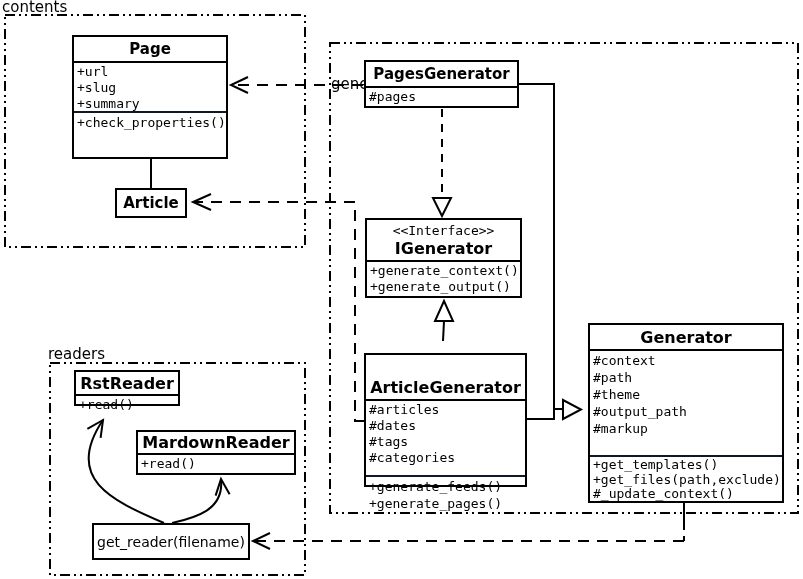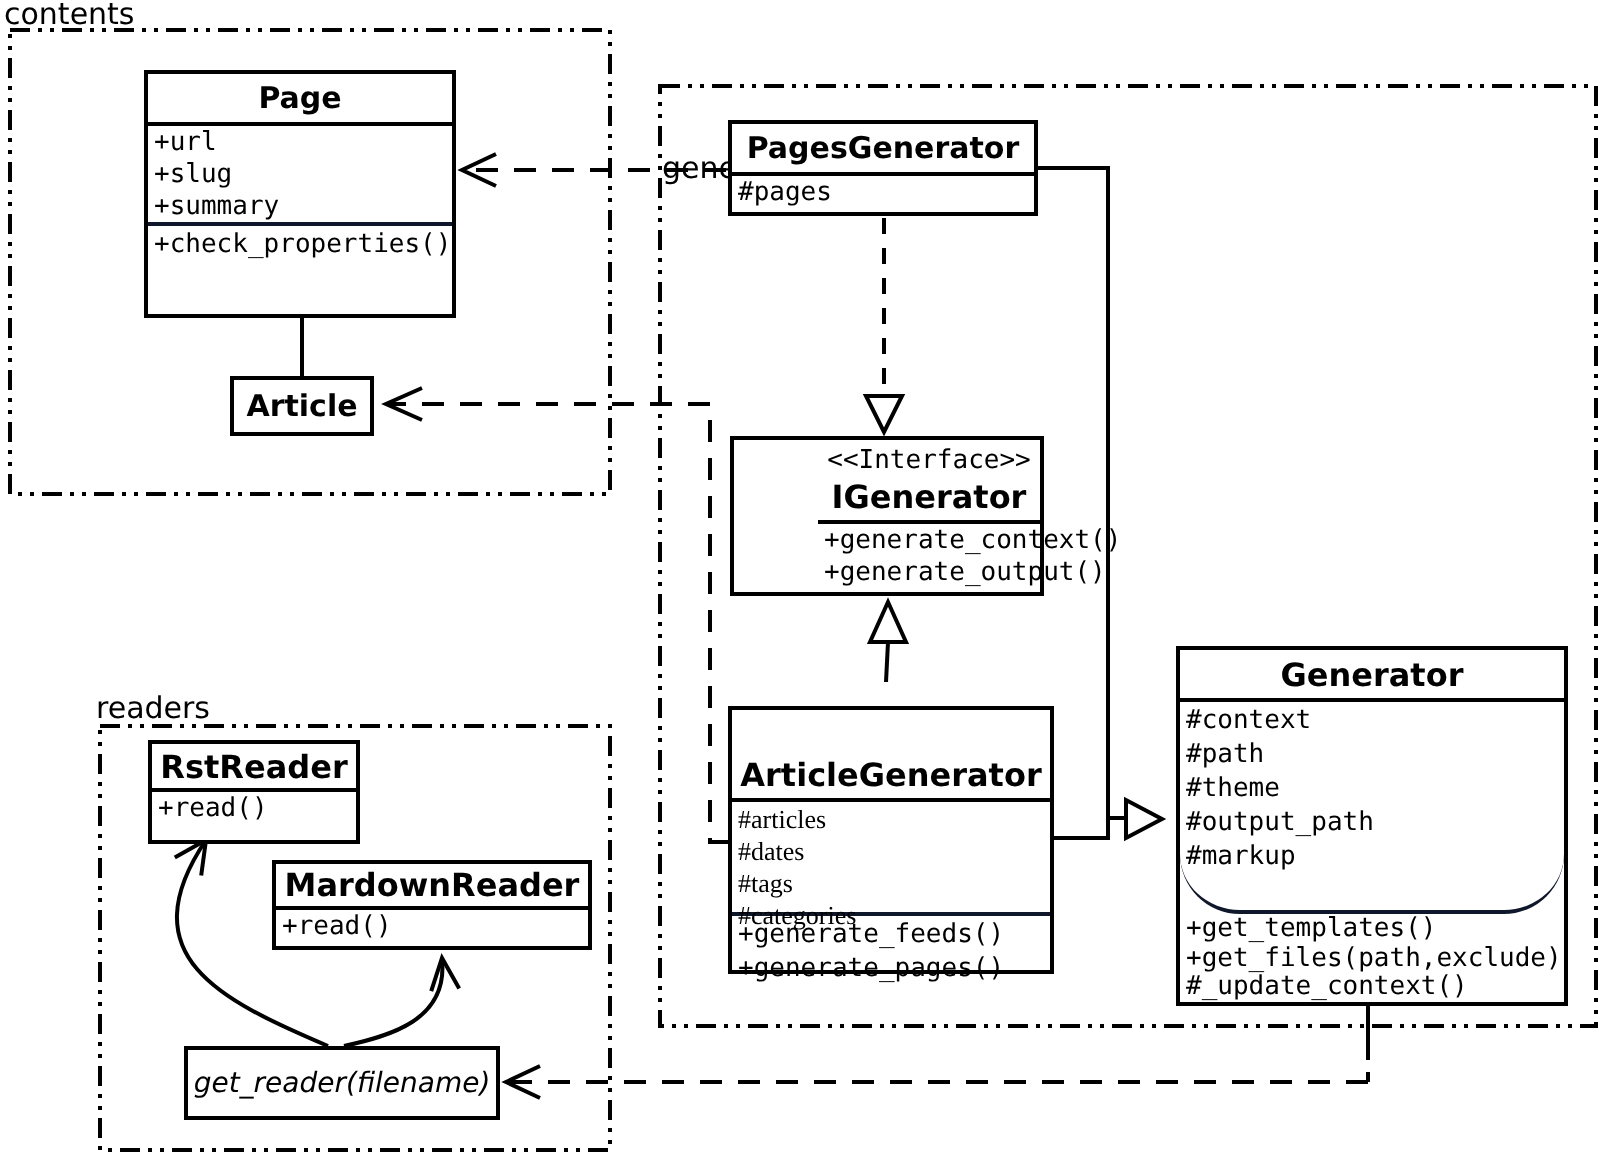--- a/index.html
+++ b/index.html
@@ -126,7 +126,7 @@
   </div>
 </div>
 
-<div class="ubox" style="left:365px;top:218px;width:157px;height:80px;padding-left:42px;">
+<div class="ubox" style="left:365px;top:218px;width:157px;height:80px;">
   <div class="hdr2" style="height:42px;padding-top:2px;">
     <div class="stereo">&lt;&lt;Interface&gt;&gt;</div>
     <div class="big">IGenerator</div>

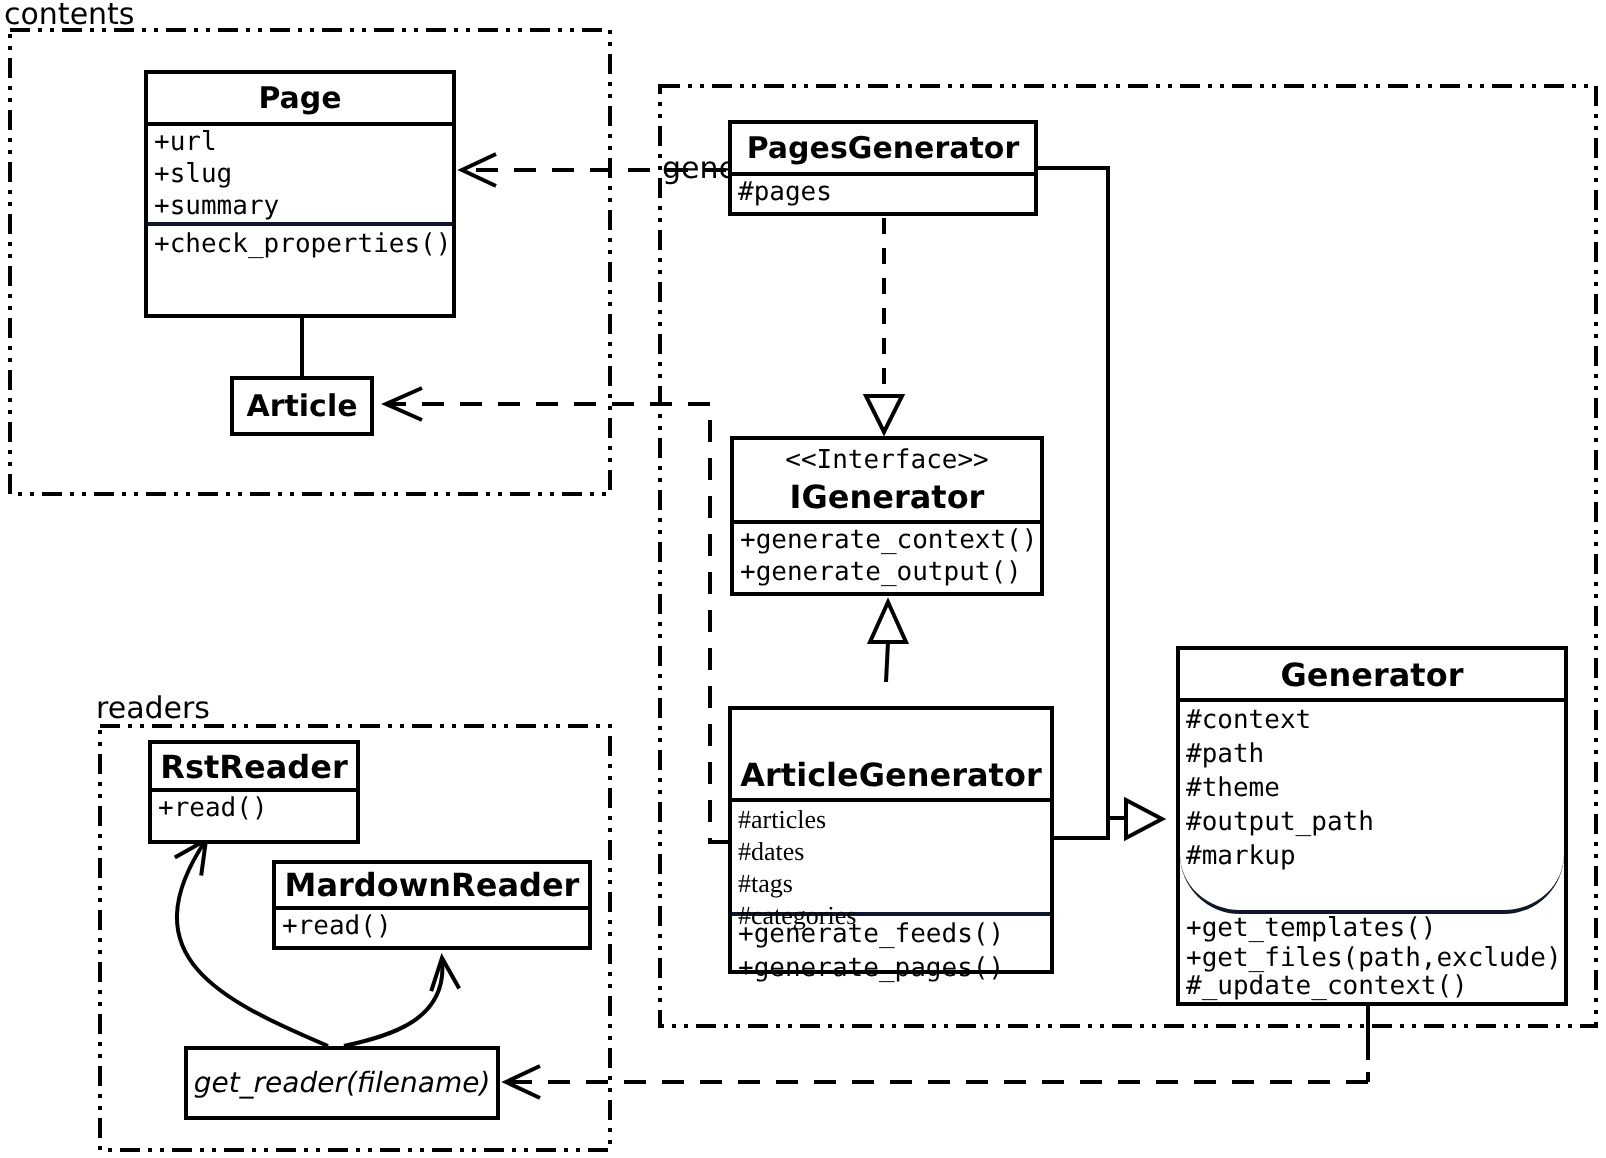--- a/index.html
+++ b/index.html
@@ -153,7 +153,7 @@
 
 <div class="ubox" style="left:588px;top:323px;width:196px;height:180px;">
   <div class="utitle" style="height:26px;font-size:16px;">Generator</div>
-  <div class="ucomp sep" style="height:106px;line-height:17px;border-radius:30px;">
+  <div class="ucomp sep" style="height:106px;line-height:17px;">
     <div class="member">#context</div>
     <div class="member">#path</div>
     <div class="member">#theme</div>

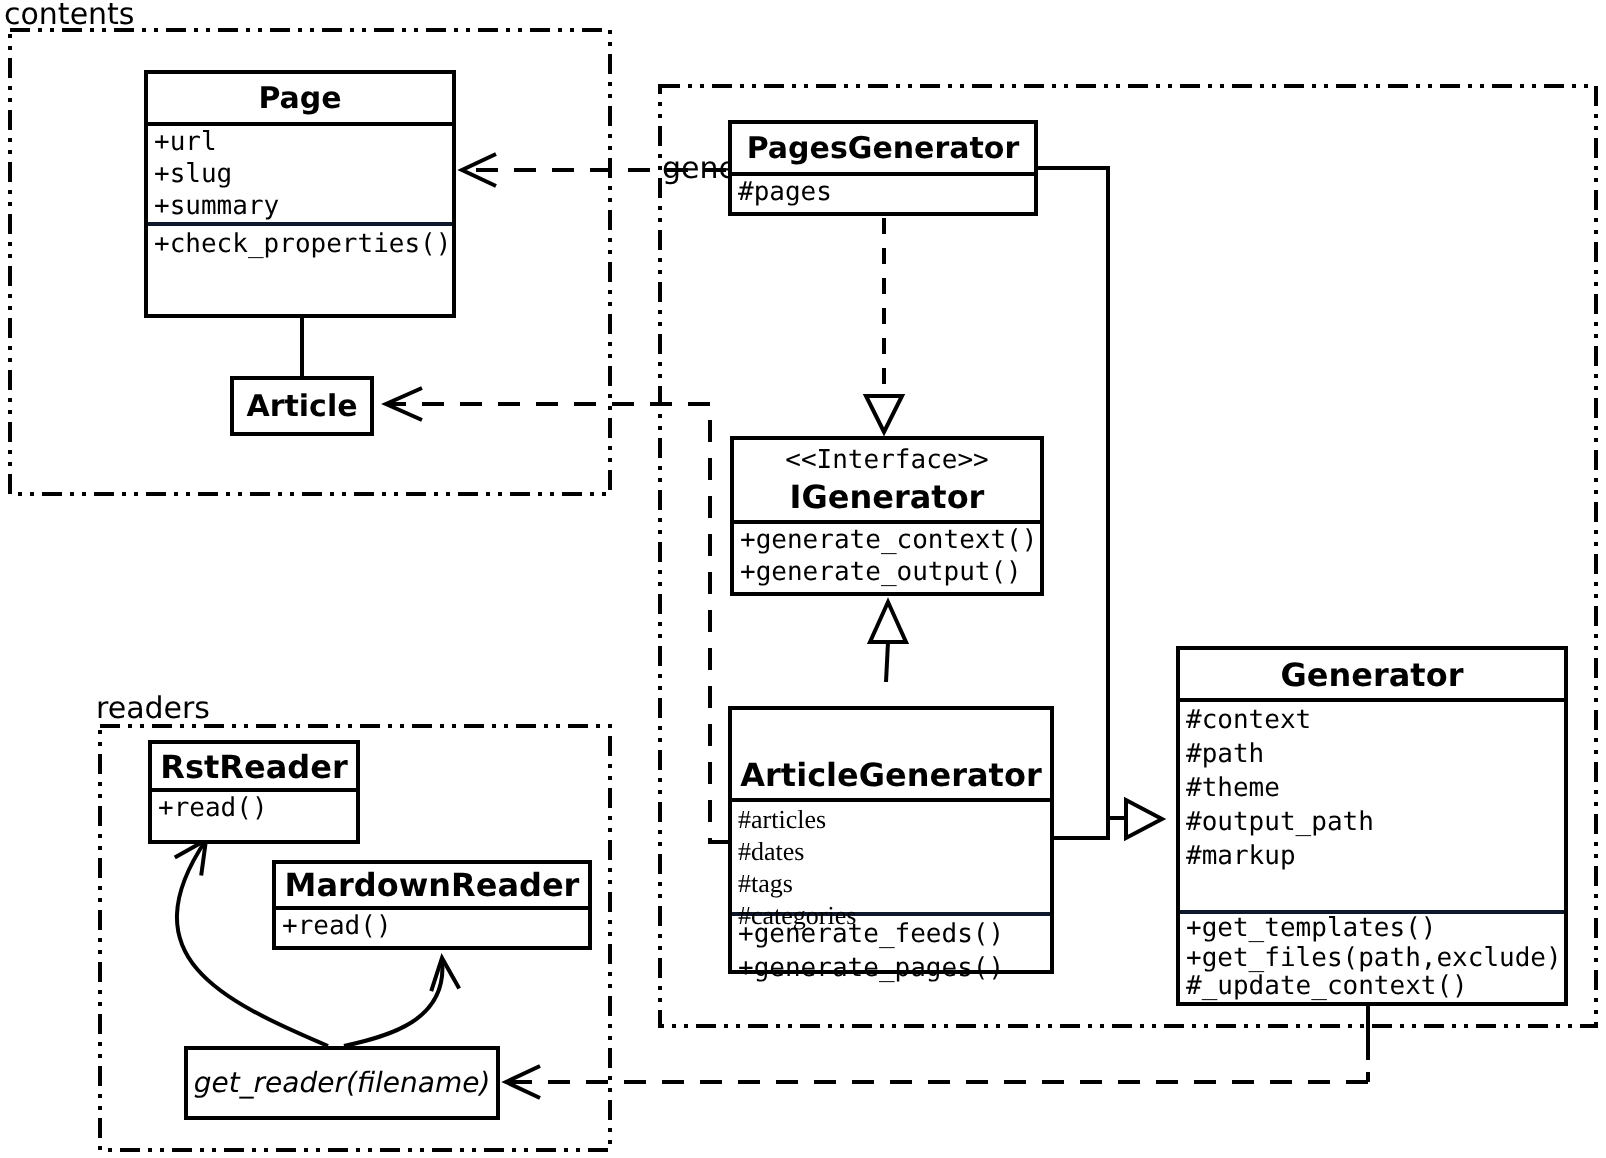--- a/index.html
+++ b/index.html
@@ -167,7 +167,7 @@
   </div>
 </div>
 
-<div class="ubox" style="left:74px;top:370px;width:106px;height:52px;">
+<div class="ubox" style="left:74px;top:370px;width:106px;height:36px;">
   <div class="utitle" style="height:24px;font-size:16px;">RstReader</div>
   <div class="ucomp" style="height:19px;line-height:16px;">
     <div class="member">+read()</div>

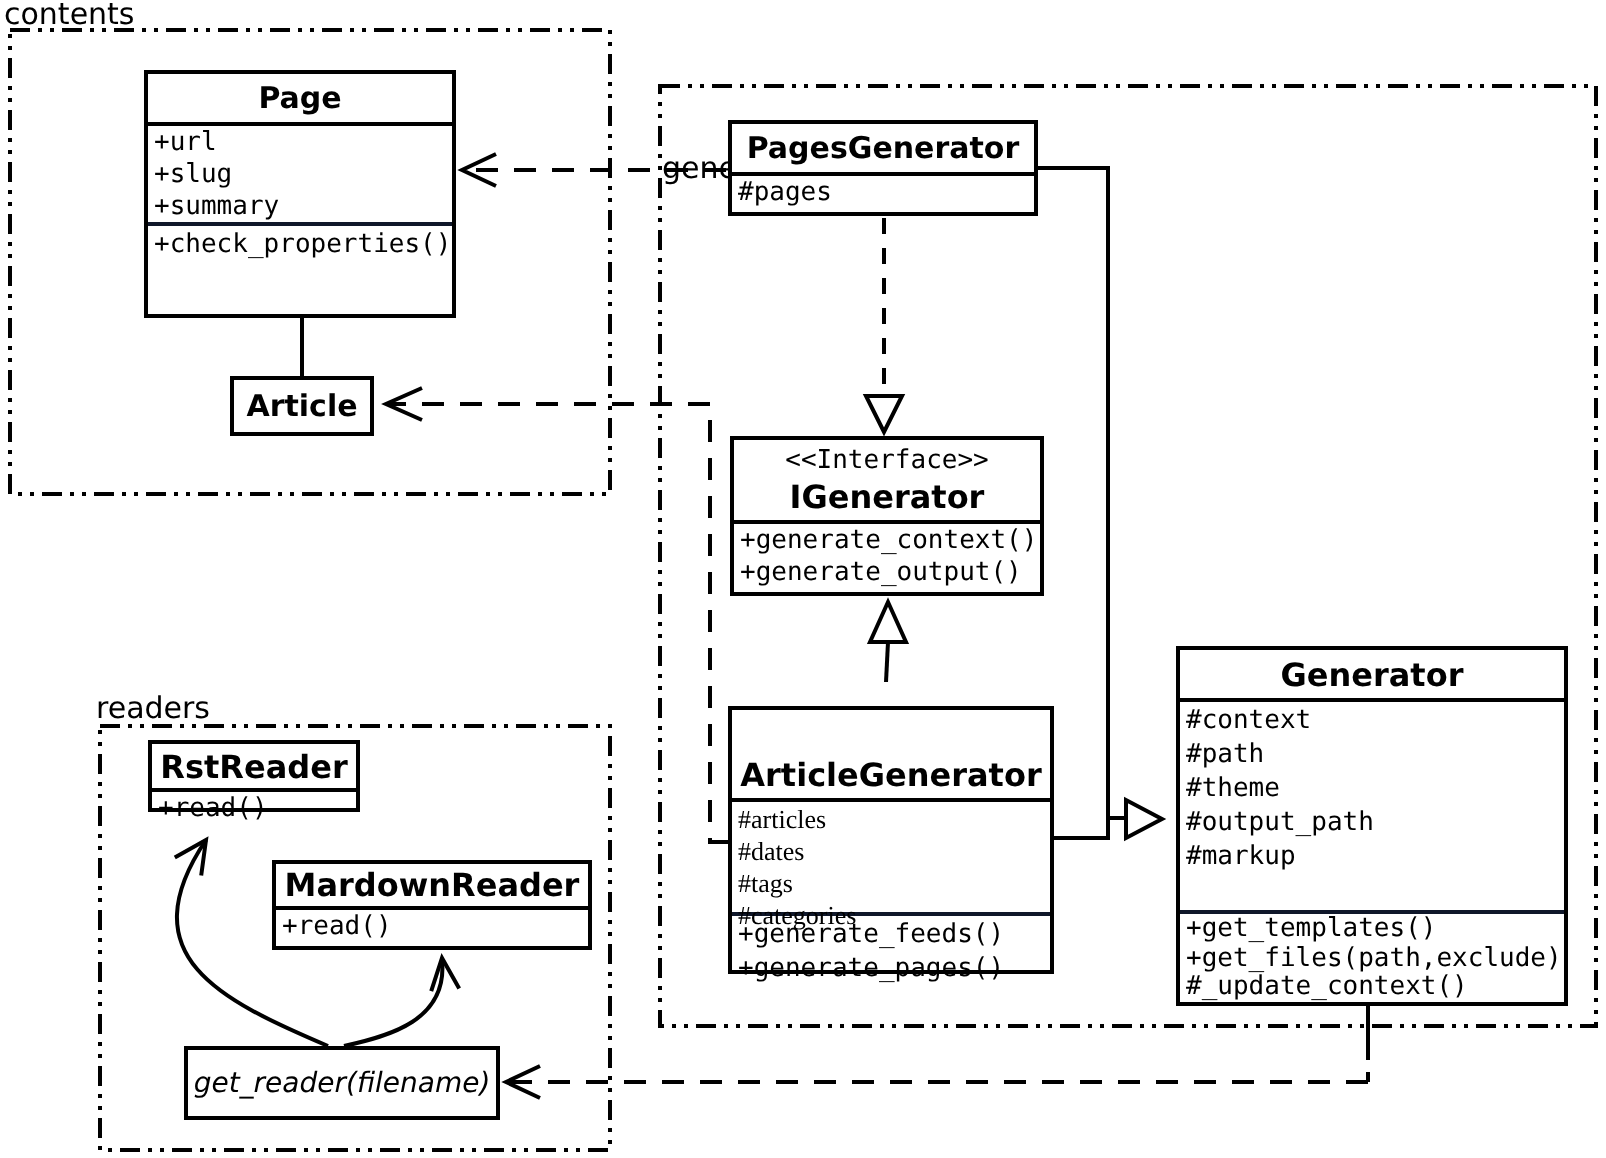--- a/index.html
+++ b/index.html
@@ -139,7 +139,7 @@
 
 <div class="ubox" style="left:364px;top:353px;width:163px;height:134px;">
   <div class="utitle" style="height:26px;font-size:16px;margin-top:20px;">ArticleGenerator</div>
-  <div class="ucomp sep" style="height:57px;line-height:16px;font-family:Liberation Serif, serif;">
+  <div class="ucomp sep" style="height:76px;line-height:16px;">
     <div class="member">#articles</div>
     <div class="member">#dates</div>
     <div class="member">#tags</div>

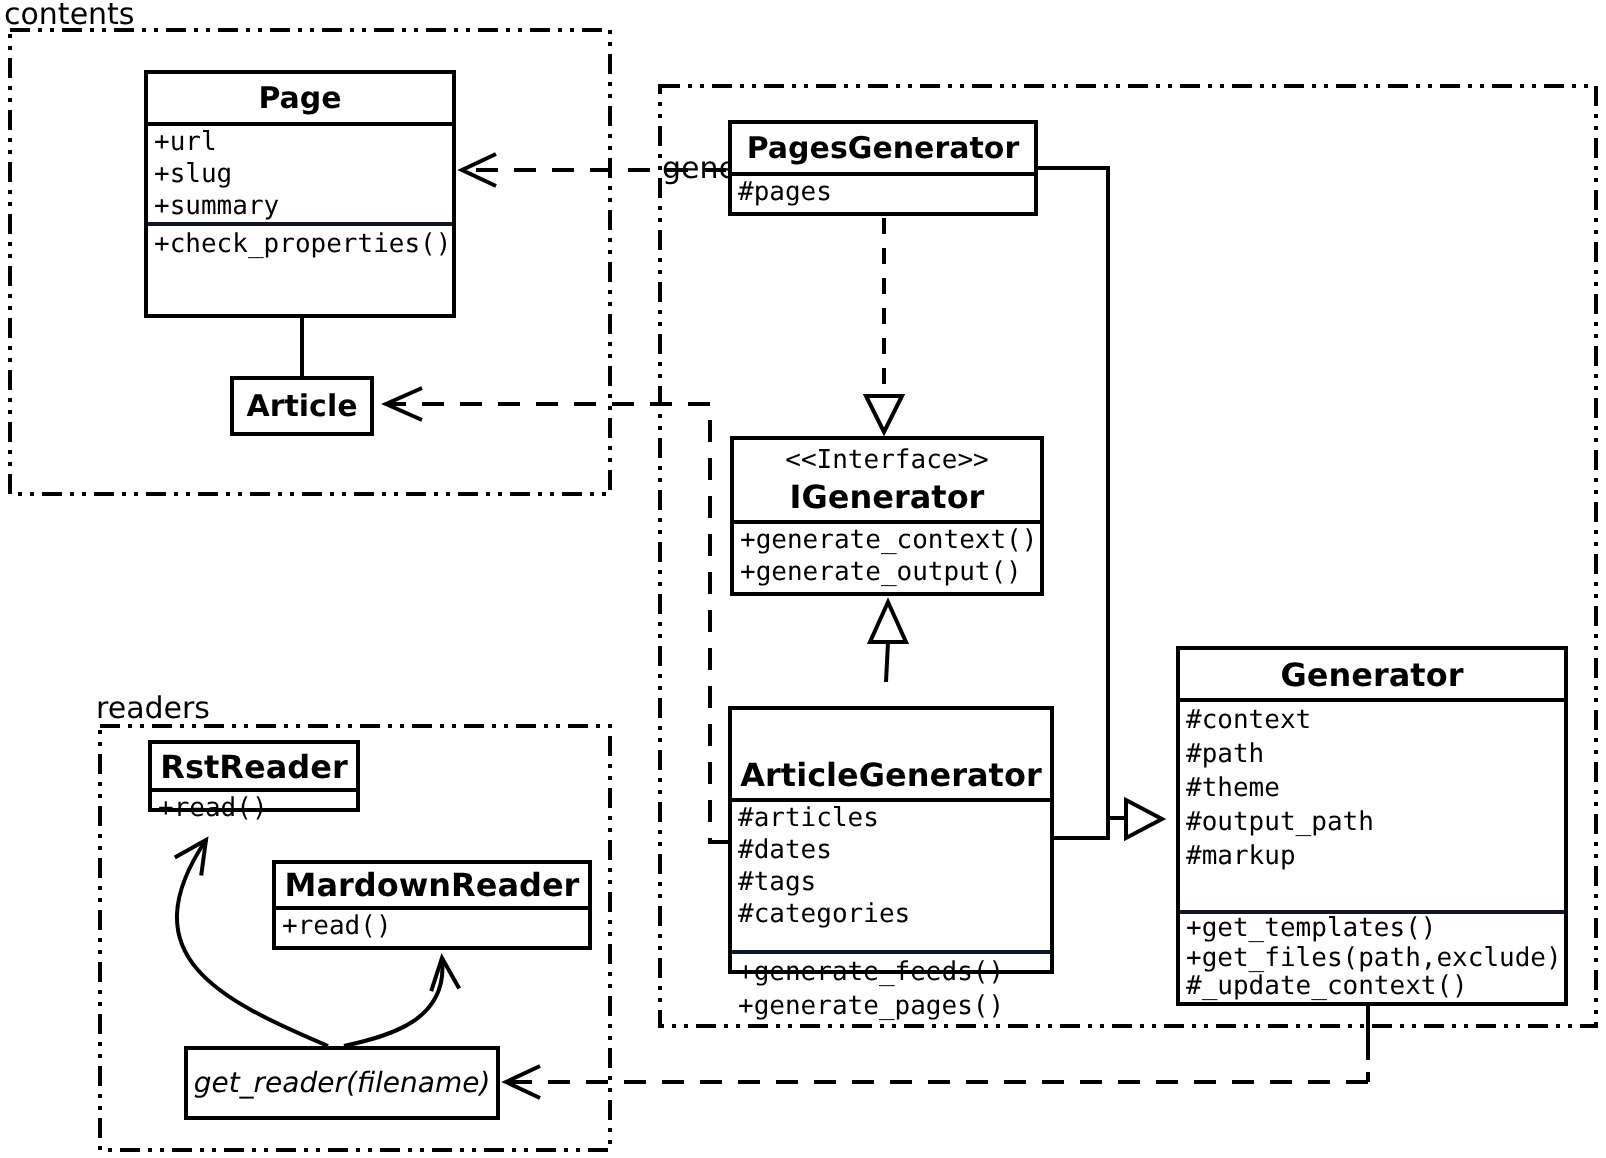--- a/index.html
+++ b/index.html
@@ -38,7 +38,7 @@
   .hdr2 .big{font-weight:bold;font-size:16px;line-height:20px;}
   .plain-node{
     display:flex;align-items:center;justify-content:center;
-    font-size:14px;white-space:nowrap;font-style:italic;
+    font-size:14px;white-space:nowrap;
   }
 </style>
 </head>

